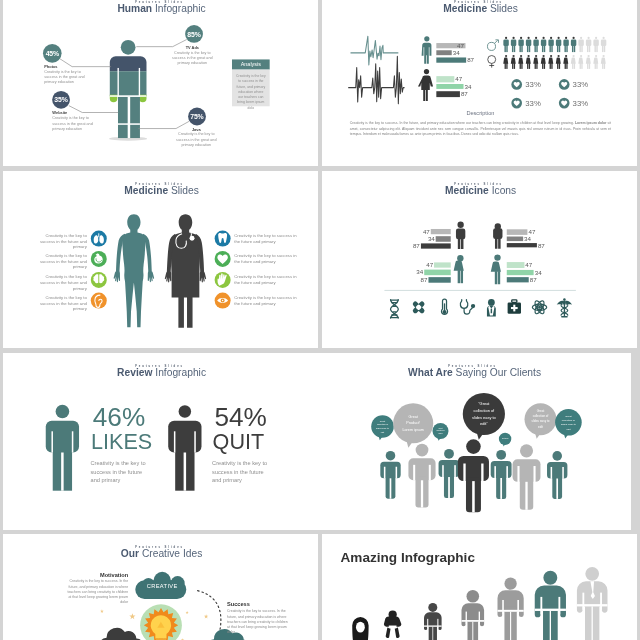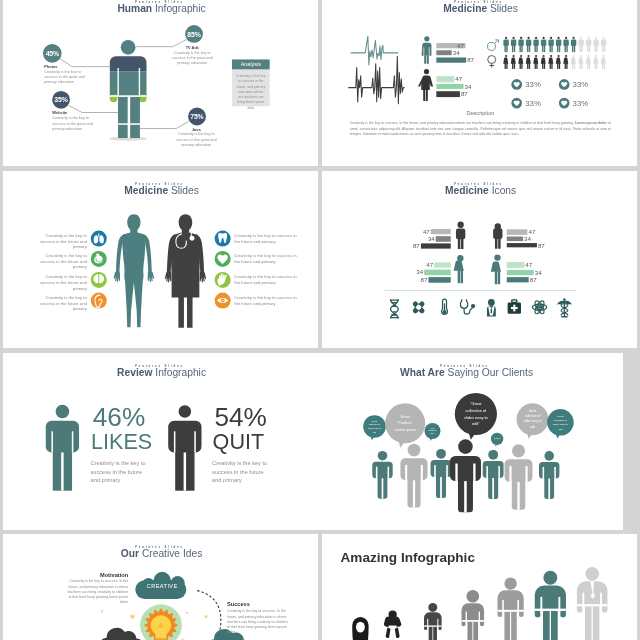--- a/index.html
+++ b/index.html
@@ -592,7 +592,7 @@
 <div class="abs revtxt" style="left:638.3px;top:323px;width:176px">Creativity is the key to success in the future and primary</div>
 </div>
     </div>
-<div class="slide" style="left:308px;top:353px">
+<div class="slide" style="left:316px;top:353px">
       <div class="inner">
 <div class="eyebrow" style="top:35px">Features Slides</div>
 <div class="title" style="top:43px"><b>What Are</b>&nbsp;<span>Saying Our Clients</span></div>

